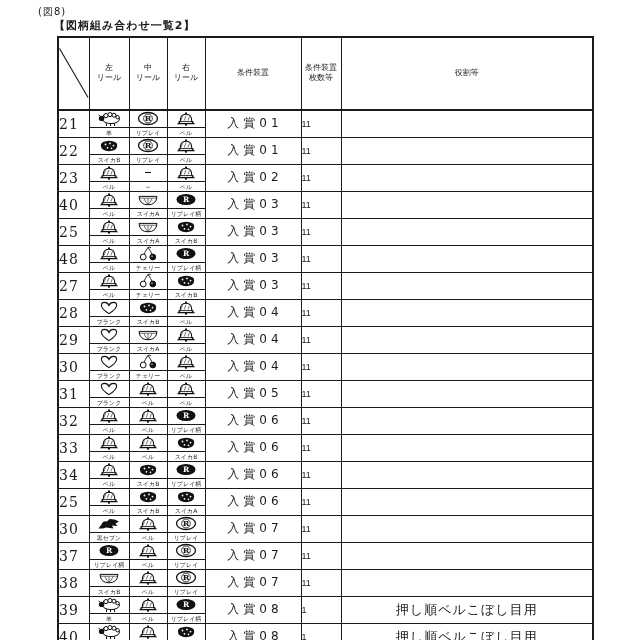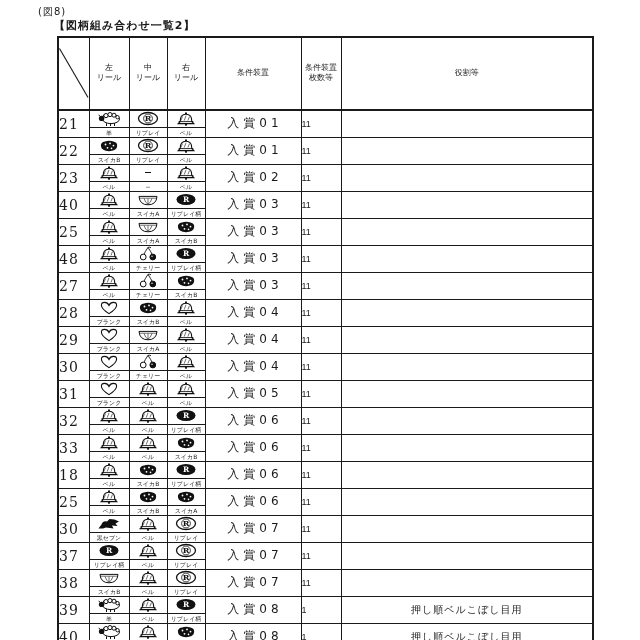--- a/index.html
+++ b/index.html
@@ -585,7 +585,7 @@
           <td class="role"></td>
         </tr>
         <tr>
-          <td class="no">18</td>
+          <td class="no">34</td>
           <td class="reel">
             <div class="sym-icon">
               <svg width="26" height="15" viewBox="0 0 26 15">

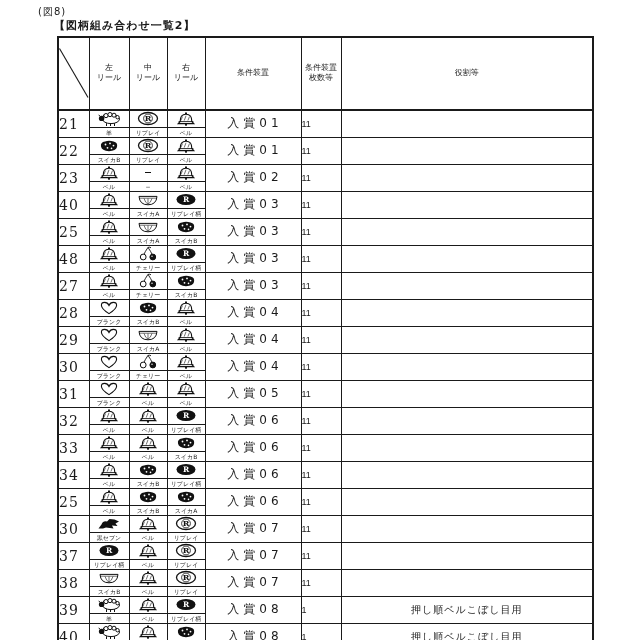--- a/index.html
+++ b/index.html
@@ -21,7 +21,7 @@
   .sym-label{height:9px;font-size:6px;line-height:9px;text-align:center;white-space:nowrap;overflow:hidden;letter-spacing:0;}
   td.dev{font-size:12px;text-align:center;vertical-align:middle;letter-spacing:4px;text-indent:4px;}
   td.pay{font-family:Liberation Sans, sans-serif;font-size:9px;text-align:left;vertical-align:middle;}
-  td.role{font-size:10px;text-align:center;vertical-align:middle;letter-spacing:1px;margin-left:45px;}
+  td.role{font-size:13px;text-align:center;vertical-align:middle;letter-spacing:1px;margin-left:45px;}
 </style>
 </head>
 <body>

